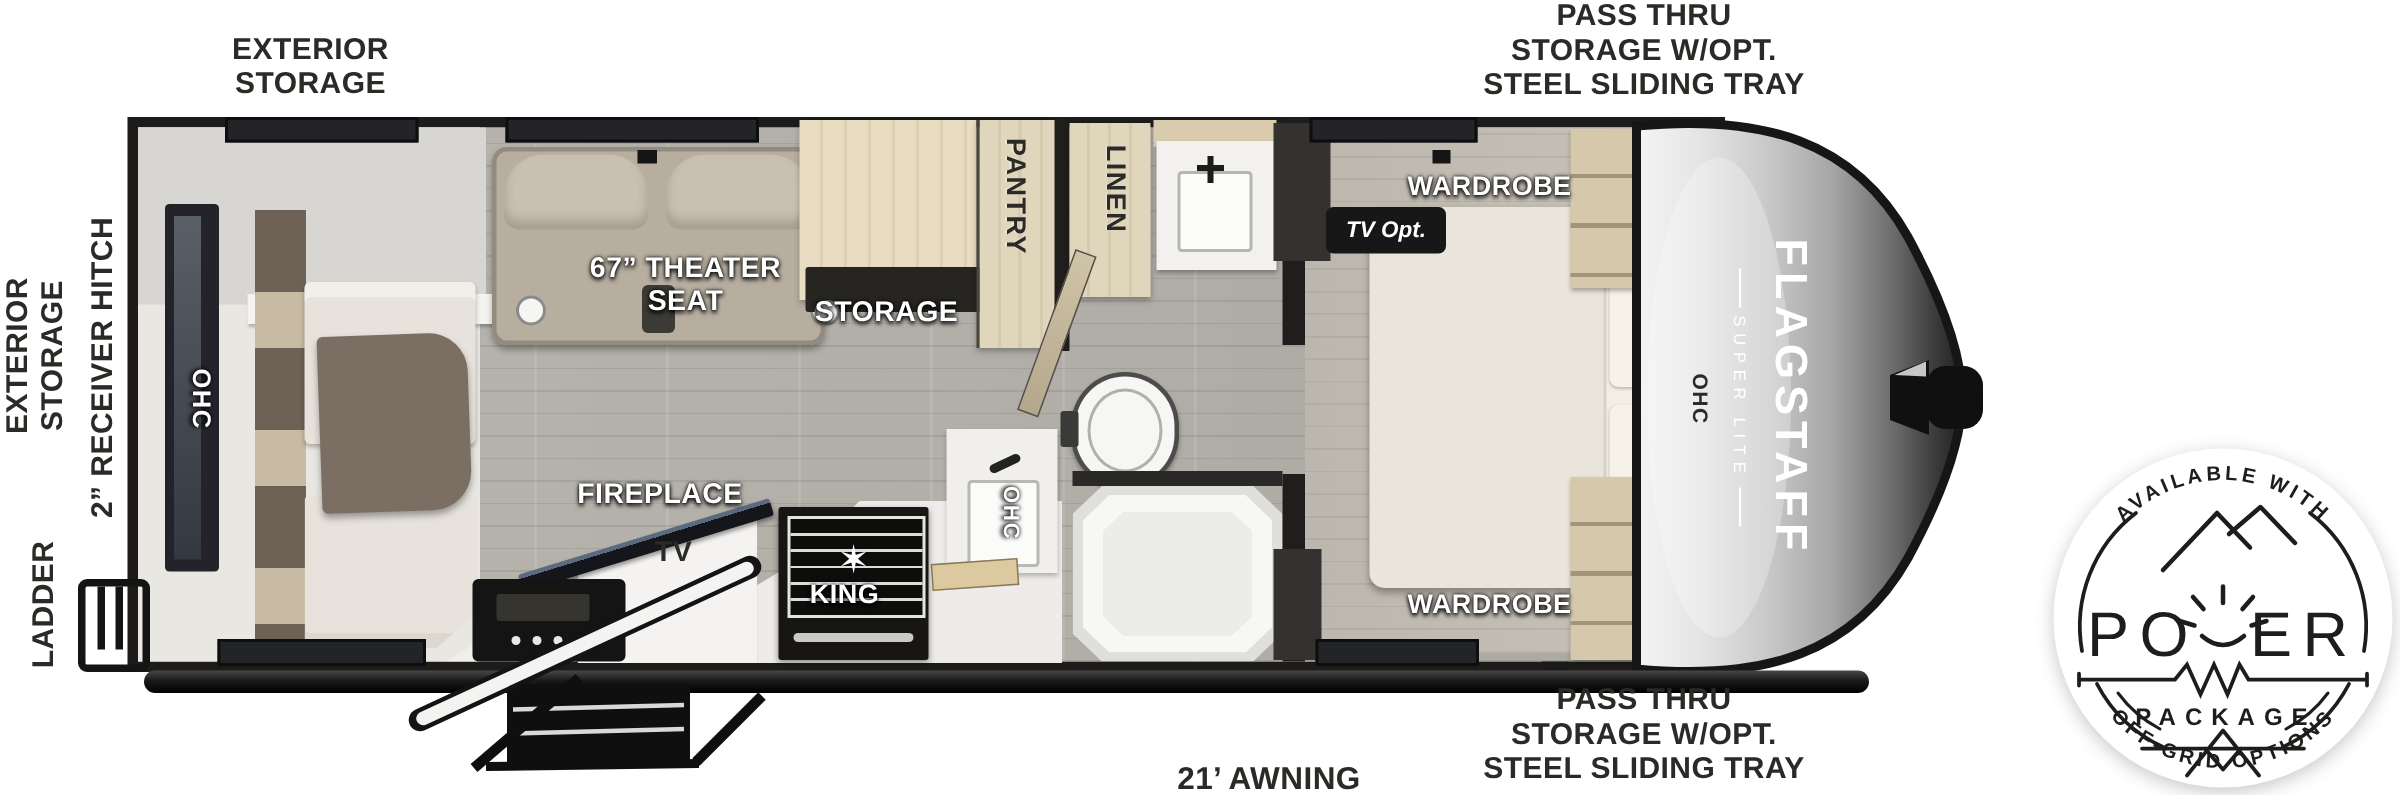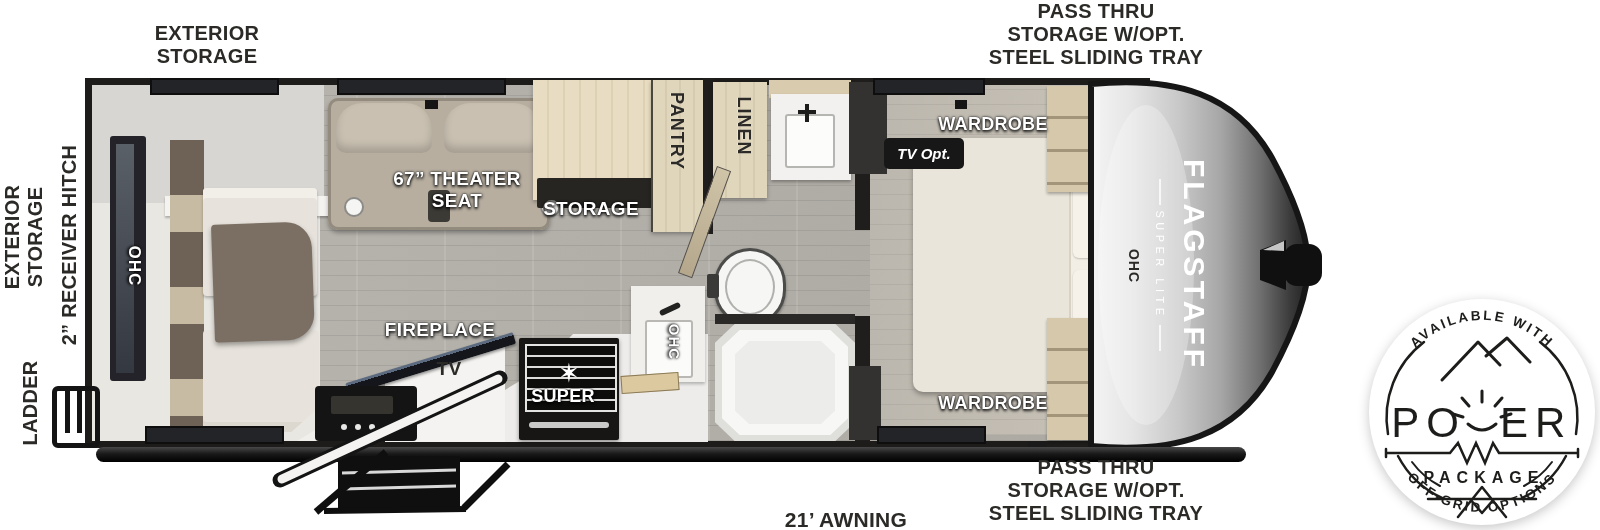--- a/index.html
+++ b/index.html
@@ -204,7 +204,7 @@
   <div class="lbl s18 glow r90" style="left:744px;top:126px;letter-spacing:1px;">LINEN</div>
   <div class="lbl s19 white" style="left:440px;top:330px;">FIREPLACE</div>
   <div class="lbl s19" style="left:449px;top:369px;">TV</div>
-  <div class="lbl s18 white" style="left:563px;top:396px;">SUPER</div>
+  <div class="lbl s18 white" style="left:563px;top:396px;">KING</div>
   <div class="lbl s15 white r90" style="left:674px;top:342px;letter-spacing:1px;">OHC</div>
   <div class="lbl s18 white" style="left:993px;top:124px;">WARDROBE</div>
   <div class="lbl s14 r90" style="left:1133px;top:266px;letter-spacing:1px;">OHC</div>

